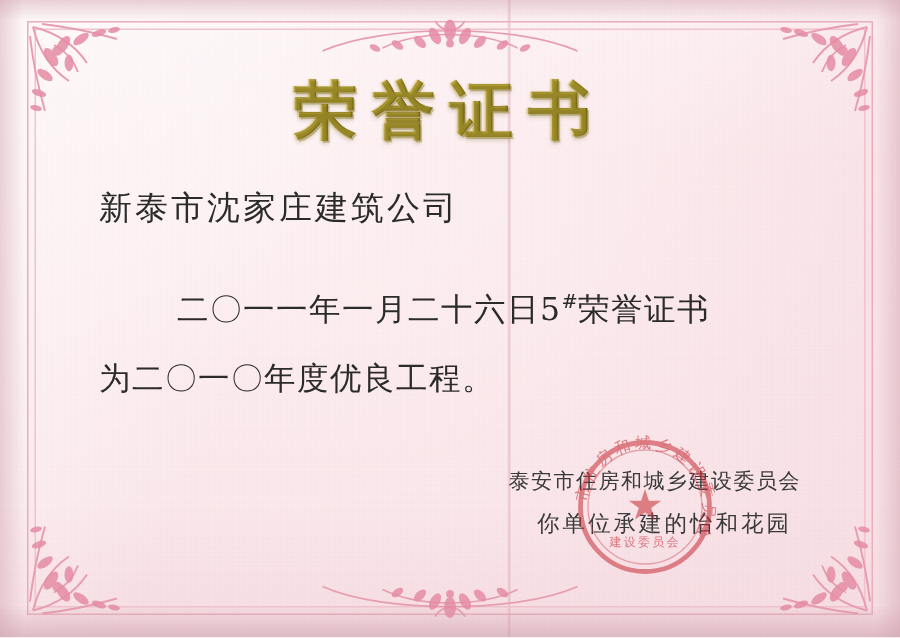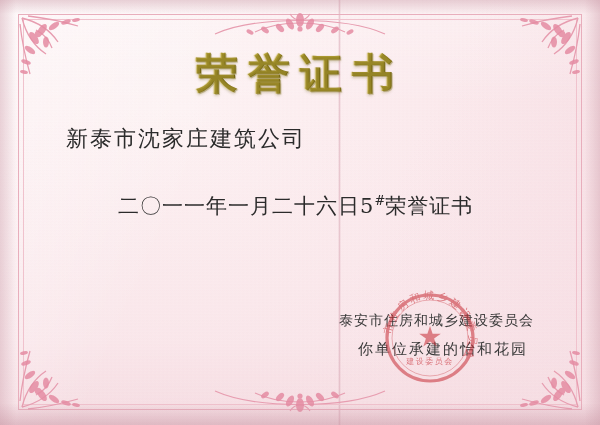--- a/index.html
+++ b/index.html
@@ -358,6 +358,7 @@
 
   <div class="body-line-1"><span>二〇一一年一月二十六日</span><span>5</span><span class="sup-mark">#</span><span>荣誉证书</span></div>
 
+  <div class="body-line-2">为二〇一〇年度优良工程。</div>
 
   <div class="issuer">泰安市住房和城乡建设委员会</div>
   <div class="issue-date">你单位承建的怡和花园</div>

